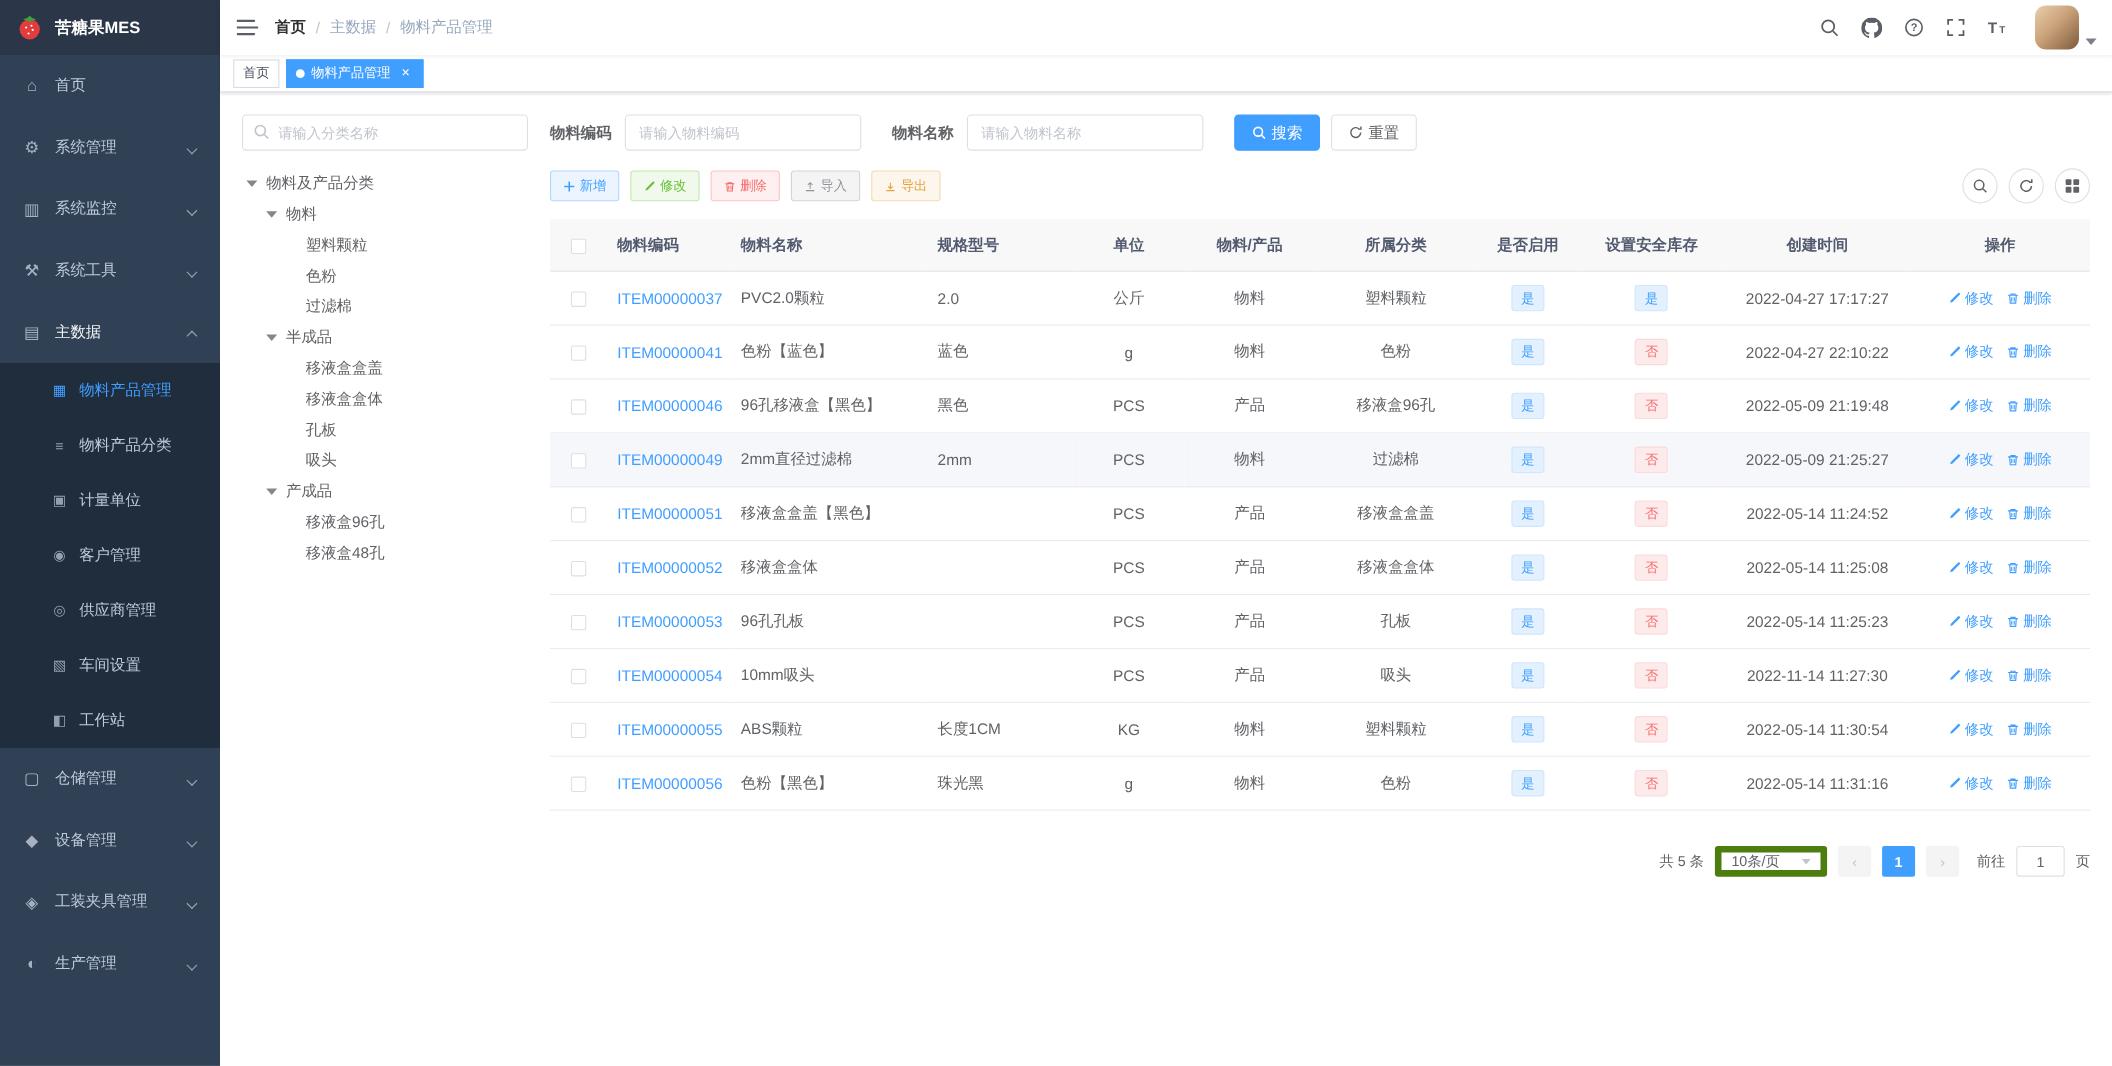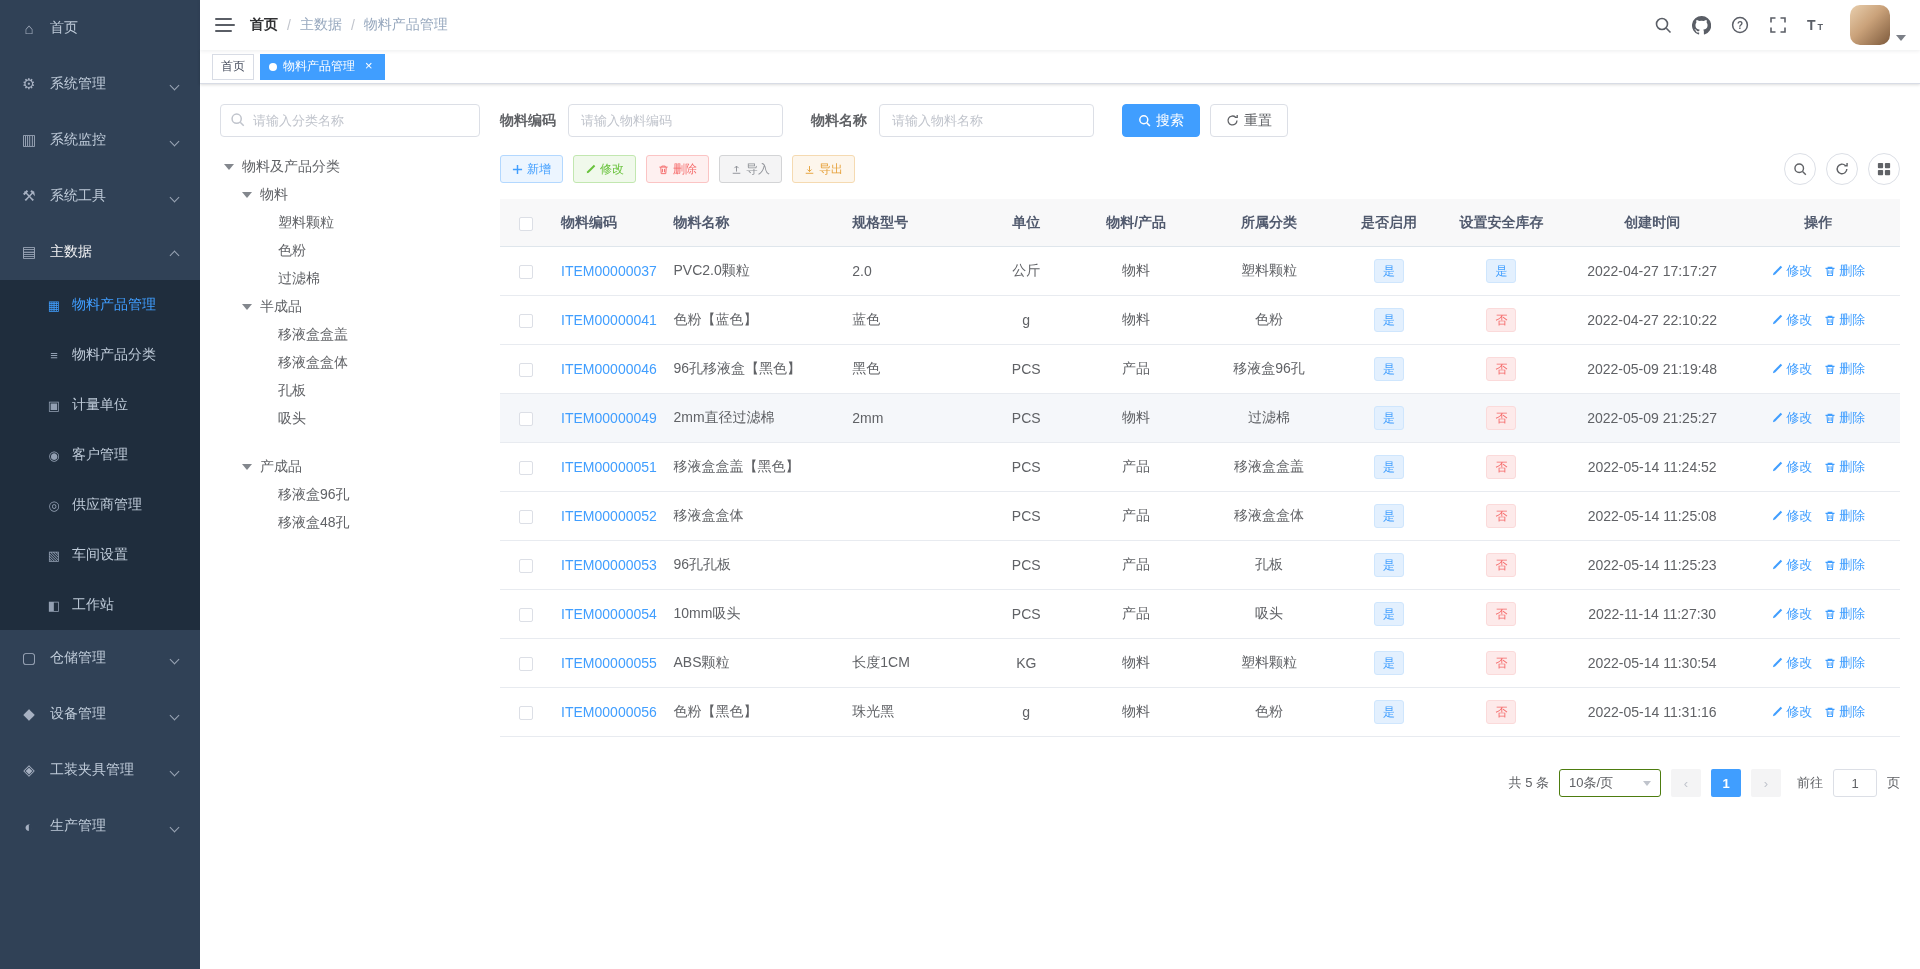--- a/index.html
+++ b/index.html
@@ -107,6 +107,19 @@
 <div class="app">
 
   <aside class="sidebar">
+    <div class="logo">
+      <span style="display:inline-flex">
+        <svg width="26" height="26" viewBox="0 0 24 24">
+          <circle cx="12" cy="13.5" r="8.5" fill="#e23c3c"></circle>
+          <path d="M12 2c-1 2-4 3-5.5 3 2 1.2 3.5 1 5.5 2.2C14 6 15.5 6.2 17.5 5 16 5 13 4 12 2z" fill="#3aa53a"></path>
+          <circle cx="9" cy="12" r="0.9" fill="#fff"></circle>
+            <circle cx="14.5" cy="14" r="0.9" fill="#fff"></circle>
+          <circle cx="11" cy="17" r="0.9" fill="#fff"></circle>
+            <circle cx="13.5" cy="10.5" r="0.9" fill="#fff"></circle>
+        </svg>
+      </span>
+      <span class="logo-title">苦糖果MES</span>
+    </div>
     <nav class="menu" id="sidebar-menu">
         <div class="menu-item">
           <span class="menu-icon">⌂</span>

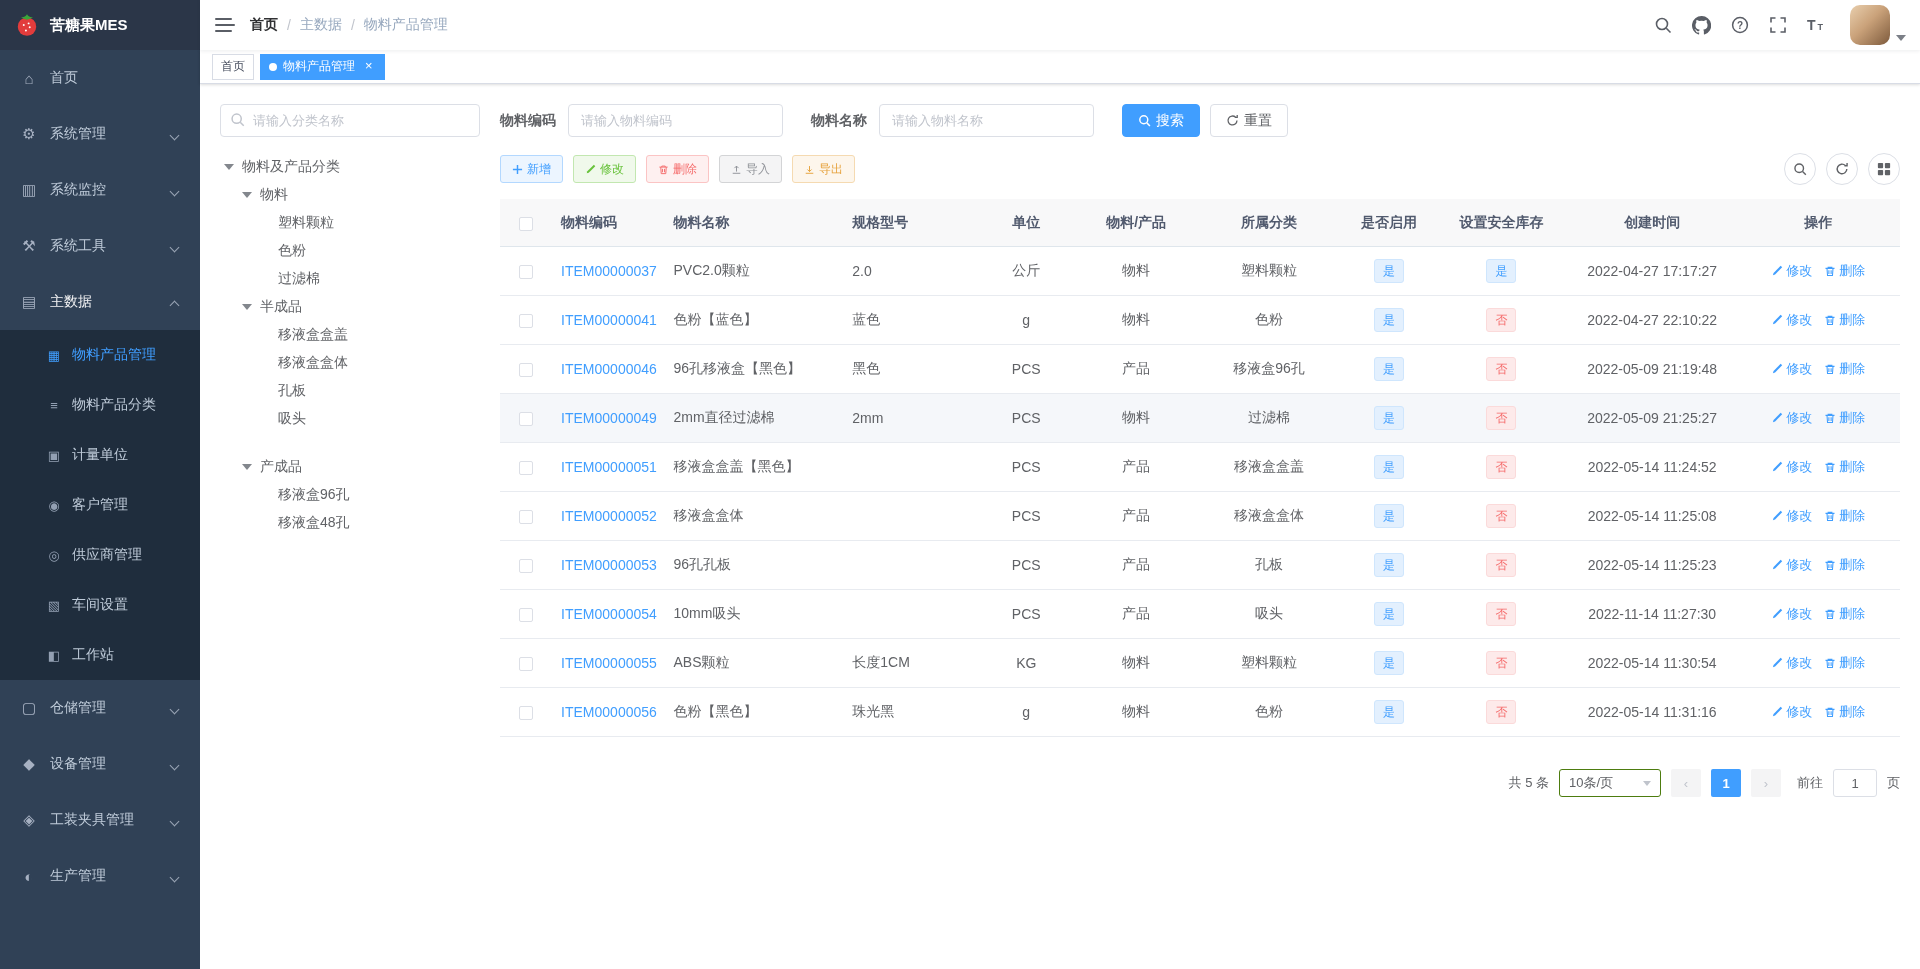--- a/index.html
+++ b/index.html
@@ -315,7 +315,7 @@
               <i class="tree-caret hidden"></i>
               <span>吸头</span>
             </div>
-            <div class="tree-node" style="padding-left: 22px; margin-top: 20px;">
+            <div class="tree-node" style="padding-left: 22px;">
               <i class="tree-caret"></i>
               <span>产成品</span>
             </div>

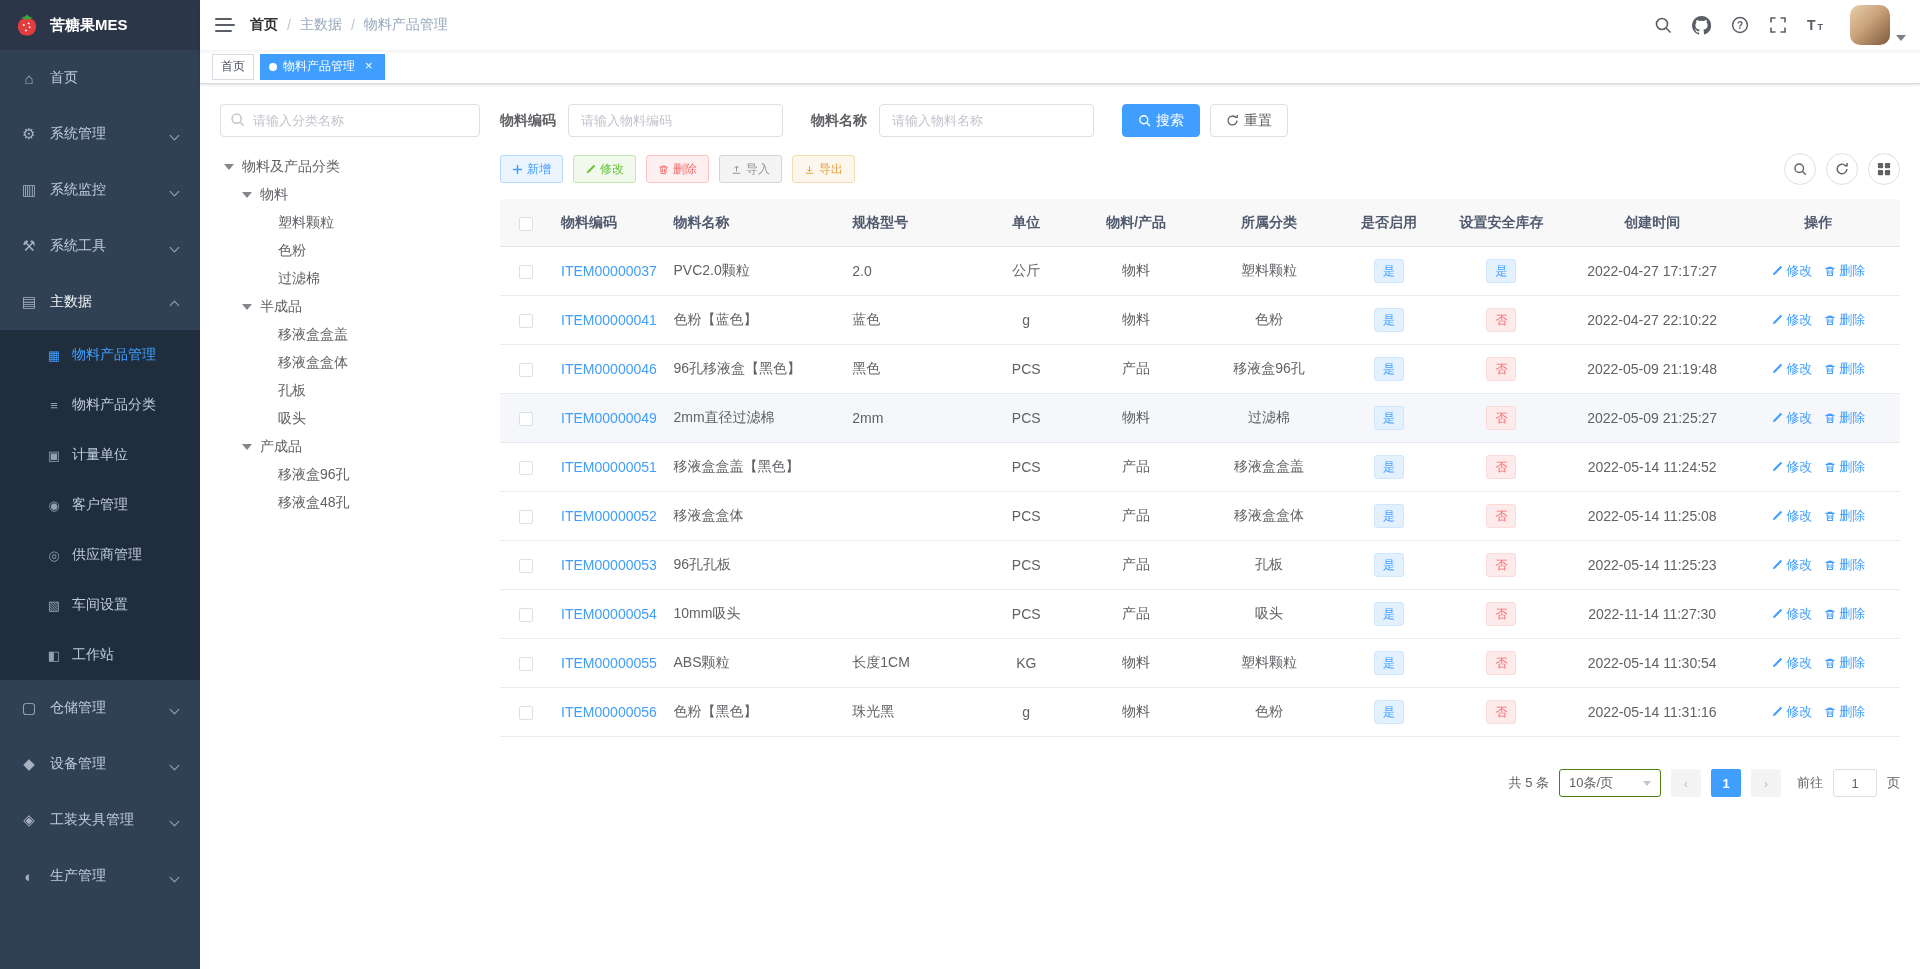--- a/index.html
+++ b/index.html
@@ -93,7 +93,7 @@
   .checkbox{display:inline-block;width:14px;height:14px;border:1px solid #dcdfe6;border-radius:2px;background:#fff;vertical-align:middle;cursor:pointer}
 
   .pagination{display:flex;align-items:center;justify-content:flex-end;margin-top:32px;gap:10px;font-size:13px;color:#606266}
-  .page-size-select{width:102px;height:28px;border:1px solid #4d7c0f;border-radius:3px;display:flex;align-items:center;justify-content:space-between;padding:0 9px;cursor:pointer;background:#fff}
+  .page-size-select{width:102px;height:28px;border:6px solid #4d7c0f;border-radius:3px;display:flex;align-items:center;justify-content:space-between;padding:0 9px;cursor:pointer;background:#fff}
   .sel-caret{width:0;height:0;border-left:4px solid transparent;border-right:4px solid transparent;border-top:5px solid #c0c4cc}
   .page-btn{min-width:30px;height:28px;border:none;background:#f4f4f5;border-radius:2px;display:inline-flex;align-items:center;justify-content:center;font-size:13px;color:#606266;cursor:pointer;font-family:inherit}
   .page-btn.disabled{color:#c0c4cc}

